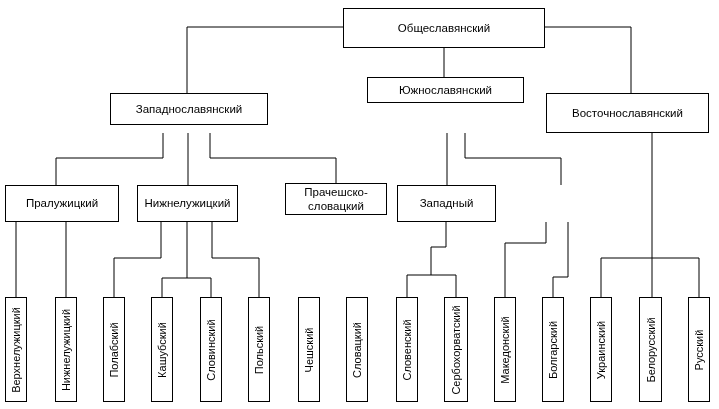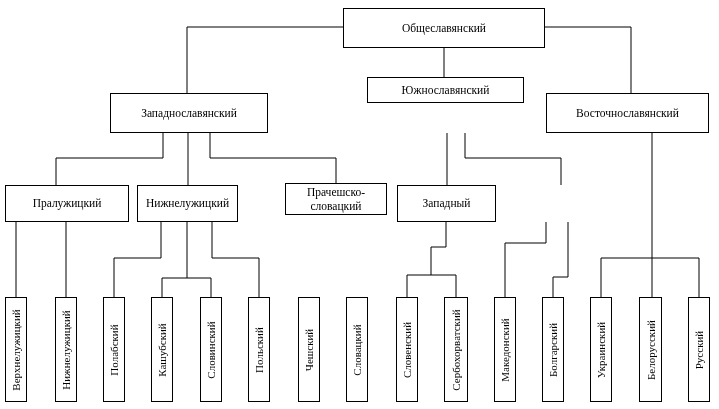--- a/index.html
+++ b/index.html
@@ -8,7 +8,7 @@
     width: 719px;
     height: 409px;
     background: #ffffff;
-    font-family: Liberation Serif, serif;
+    font-family: Liberation Sans, sans-serif;
     color: #000000;
     overflow: hidden;
   }

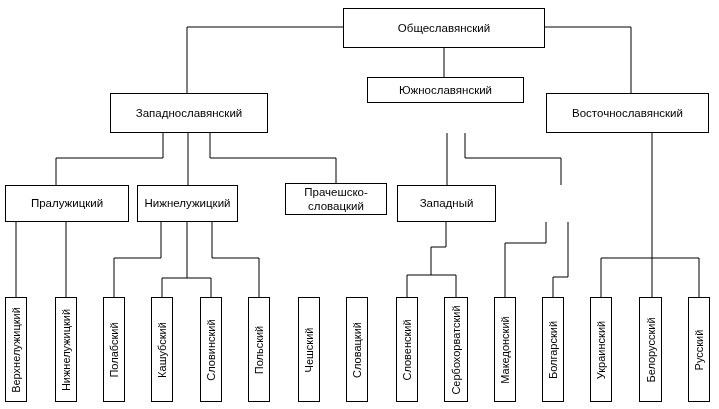--- a/index.html
+++ b/index.html
@@ -50,7 +50,7 @@
   }
   
   .n-root  { left: 343px; top: 8px;   width: 202px; height: 40px; }
-  .n-west  { left: 110px; top: 93px;  width: 158px; height: 40px; }
+  .n-west  { left: 110px; top: 93px;  width: 158px; height: 32px; }
   .n-south { left: 367px; top: 77px;  width: 157px; height: 26px; }
   .n-east  { left: 546px; top: 93px;  width: 163px; height: 40px; }
   .n-pralu { left: 5px;   top: 185px; width: 124px; height: 37px; }

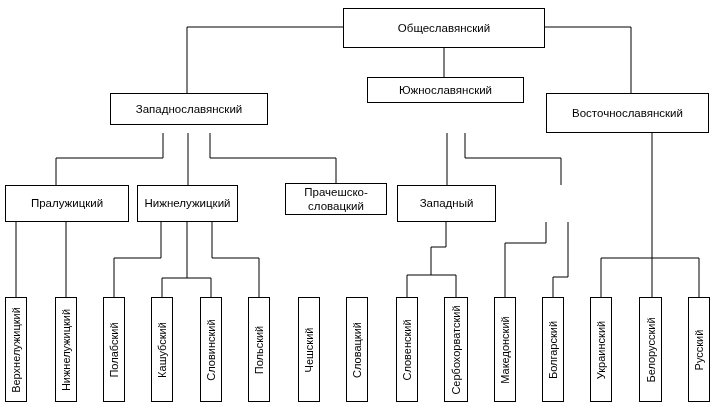--- a/index.html
+++ b/index.html
@@ -53,7 +53,7 @@
   .n-west  { left: 110px; top: 93px;  width: 158px; height: 32px; }
   .n-south { left: 367px; top: 77px;  width: 157px; height: 26px; }
   .n-east  { left: 546px; top: 93px;  width: 163px; height: 40px; }
-  .n-pralu { left: 5px;   top: 185px; width: 124px; height: 37px; }
+  .n-pralu { left: 5px;   top: 185px; width: 114px; height: 37px; }
   .n-prale { left: 137px; top: 185px; width: 101px; height: 37px; }
   .n-prach { left: 285px; top: 183px; width: 102px; height: 32px; }
   .n-zap   { left: 397px; top: 185px; width: 99px;  height: 37px; }

